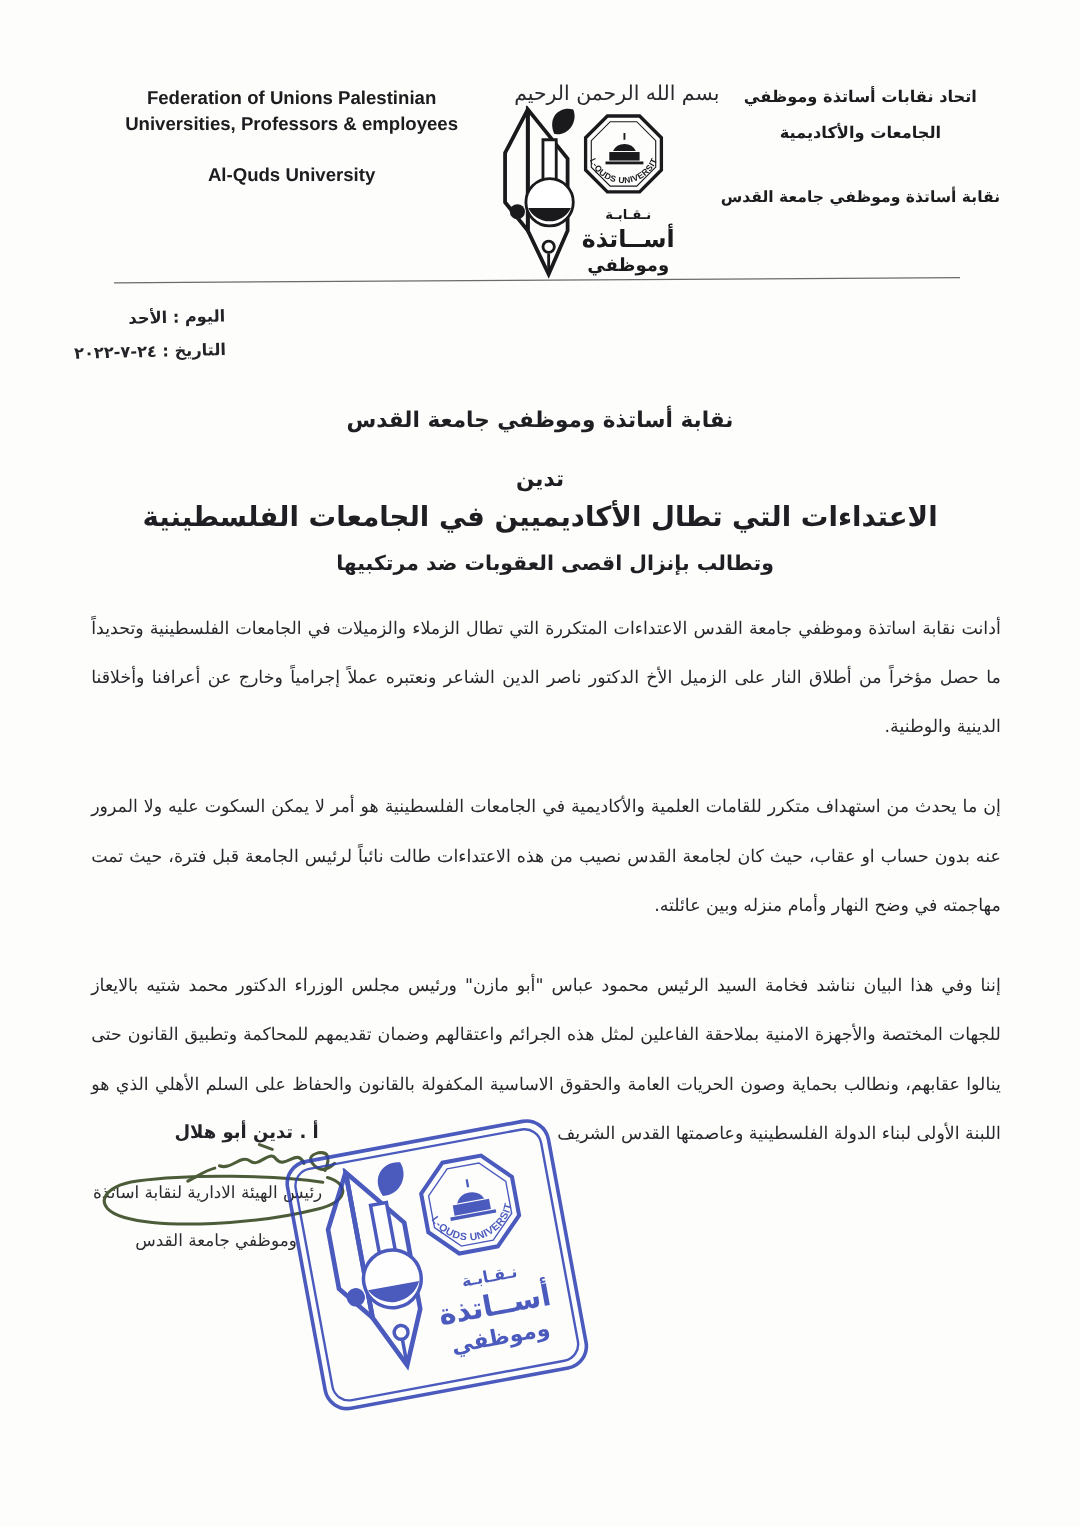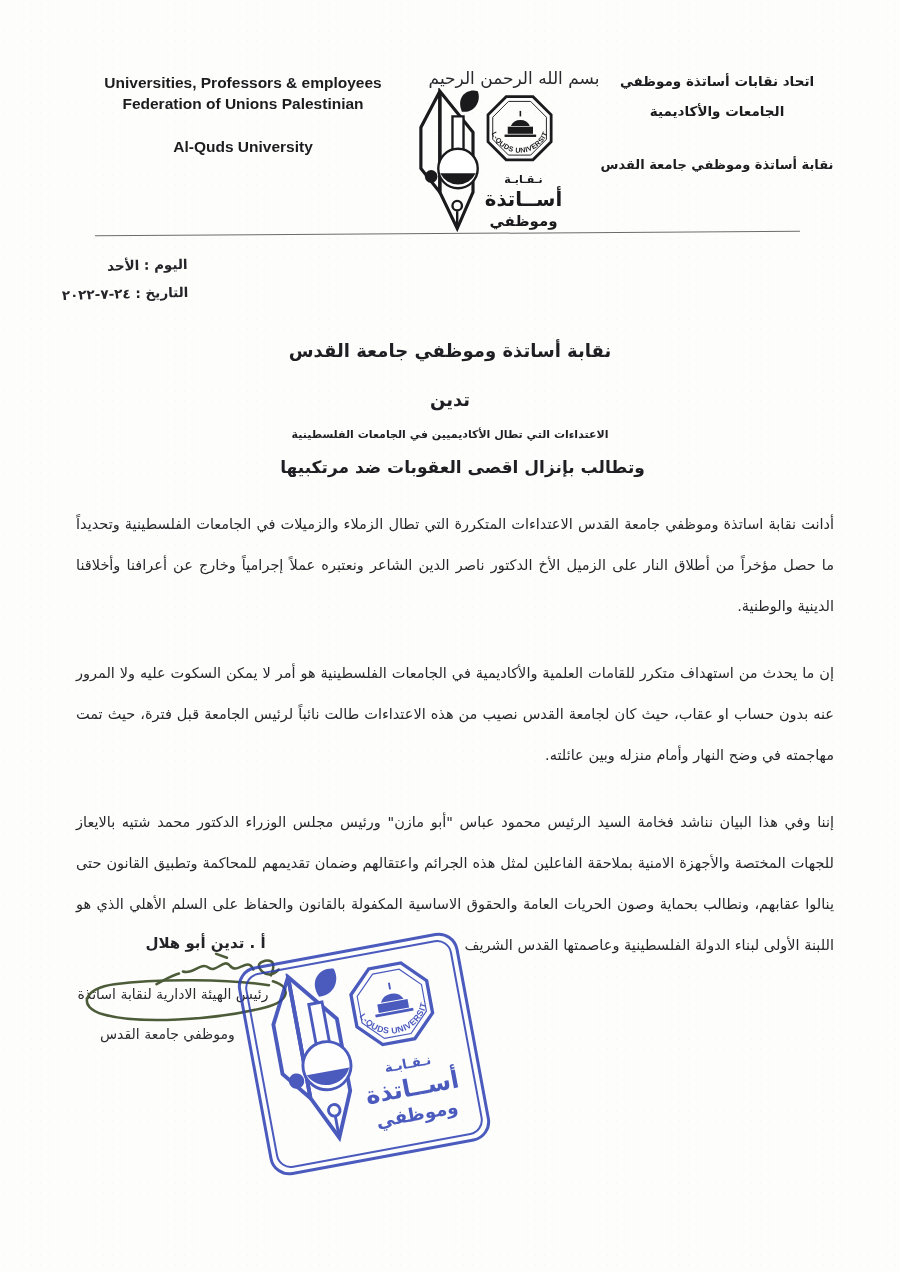--- a/index.html
+++ b/index.html
@@ -144,8 +144,8 @@
 <div class="page">
 
   <div class="hdr-en en">
+    <div>Federation of Unions Palestinian</div>
     <div>Universities, Professors &amp; employees</div>
-    <div>Federation of Unions Palestinian</div>
     <div class="gap"></div>
     <div>Al-Quds University</div>
   </div>

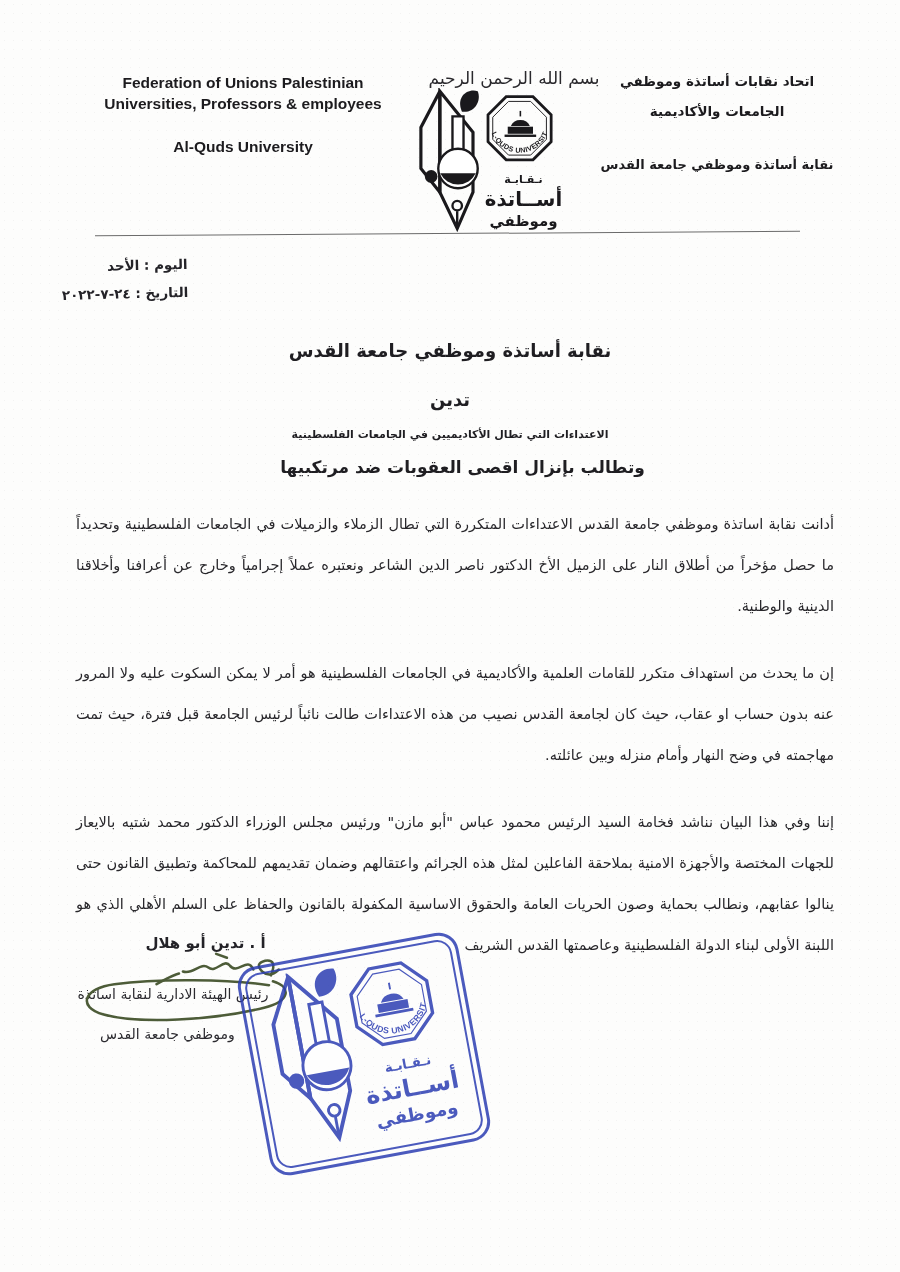--- a/index.html
+++ b/index.html
@@ -57,7 +57,7 @@
   }
   .title-block .t1 { font-size:18px; }
   .title-block .t2 { font-size:18px; margin-top:28px; }
-  .title-block .t3 { font-size:11px; margin-top:18px; }
+  .title-block .t3 { font-size:23px; margin-top:8px; }
   .title-block .t4 { font-size:17px; margin-top:16px;padding-left:25px; }
 
   

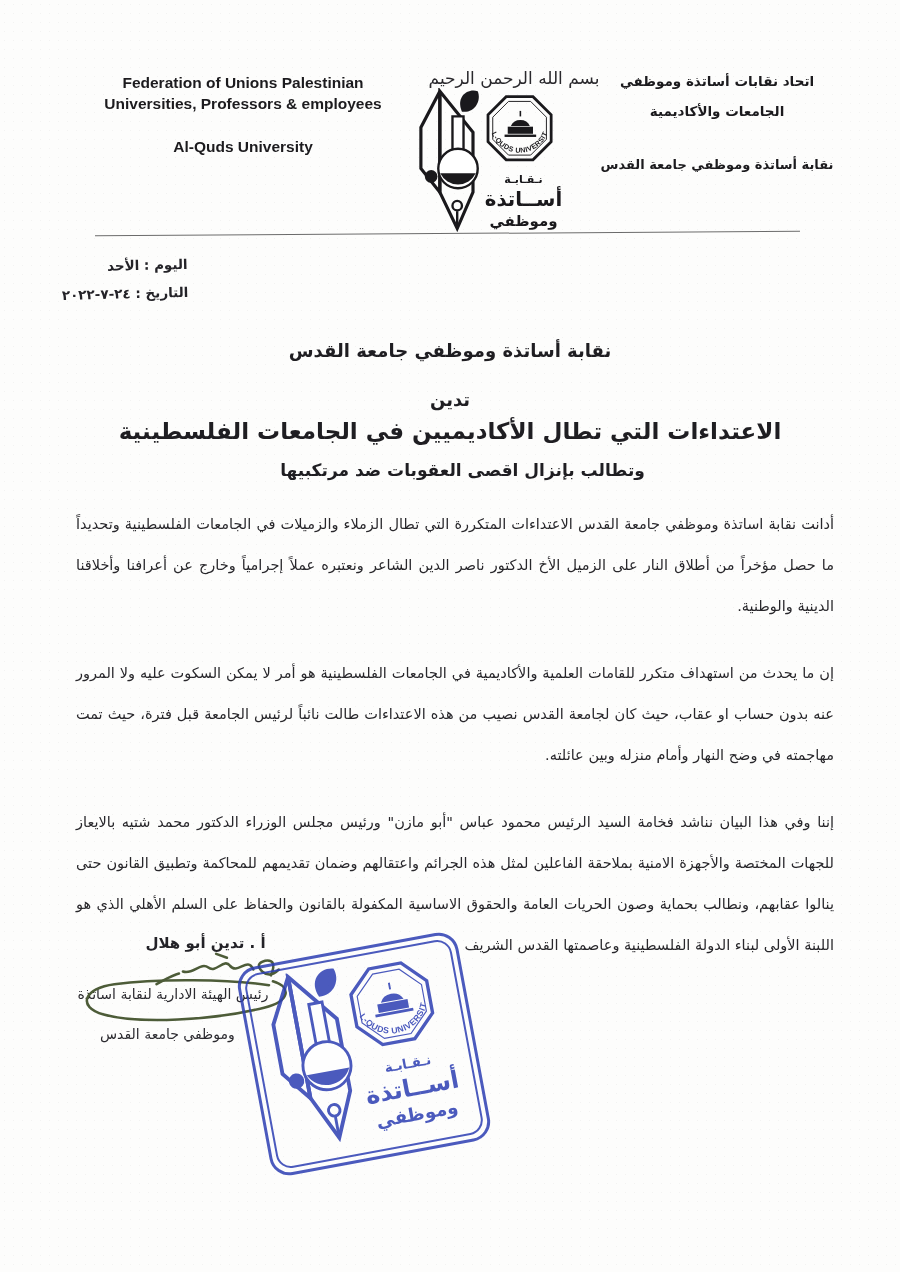--- a/index.html
+++ b/index.html
@@ -82,7 +82,7 @@
   }
   .sig-title2 {
     position:absolute; left:100px; top:1026px; width:160px;
-    direction:rtl; text-align:left; font-size:14px; color:#2b2a2f; z-index:1;
+    direction:rtl; text-align:center; font-size:14px; color:#2b2a2f; z-index:1;
   }
 
   

